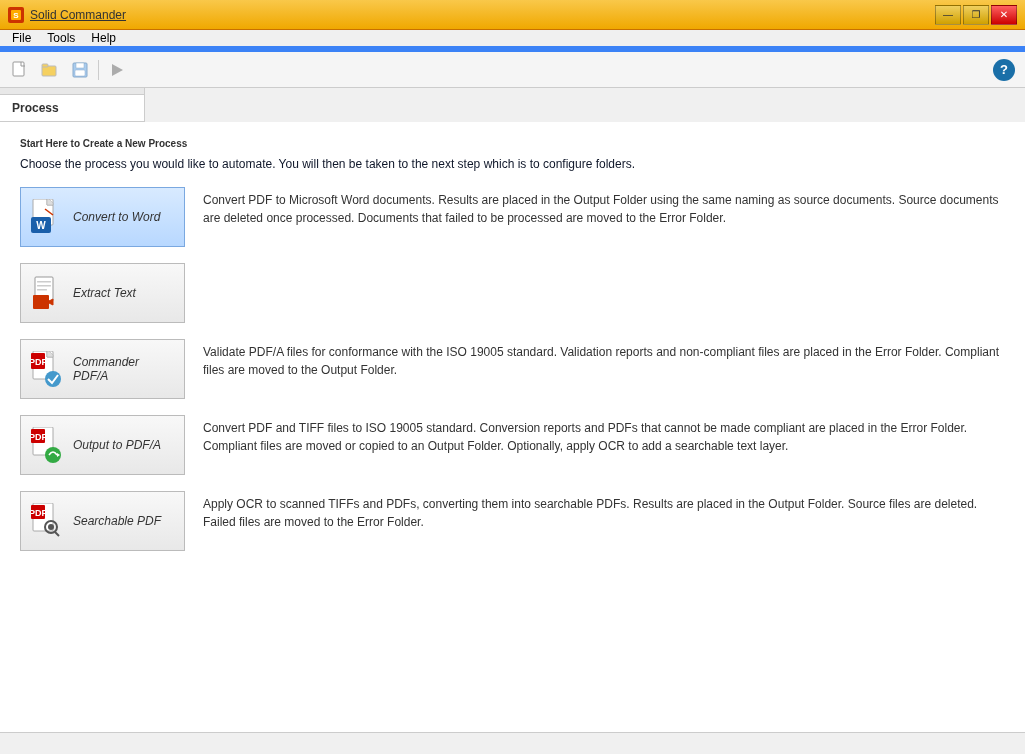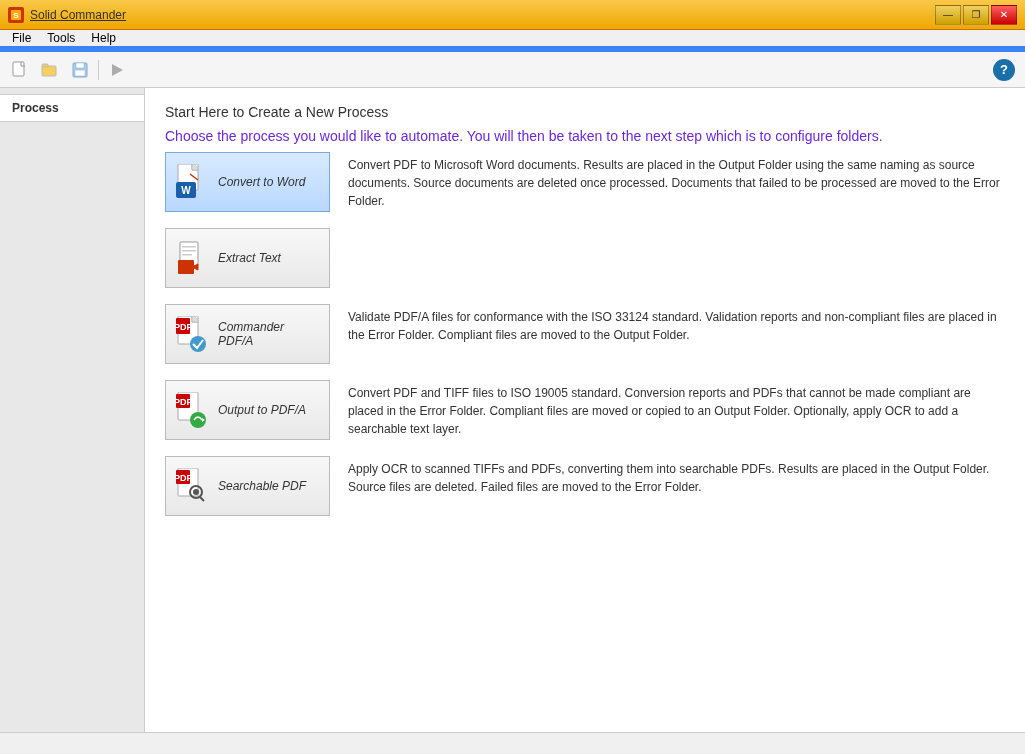--- a/index.html
+++ b/index.html
@@ -125,6 +125,7 @@
     #main-area {
       display: flex;
       height: calc(754px - 30px - 22px - 36px - 22px);
+      flex-direction: column;
     }
 
     

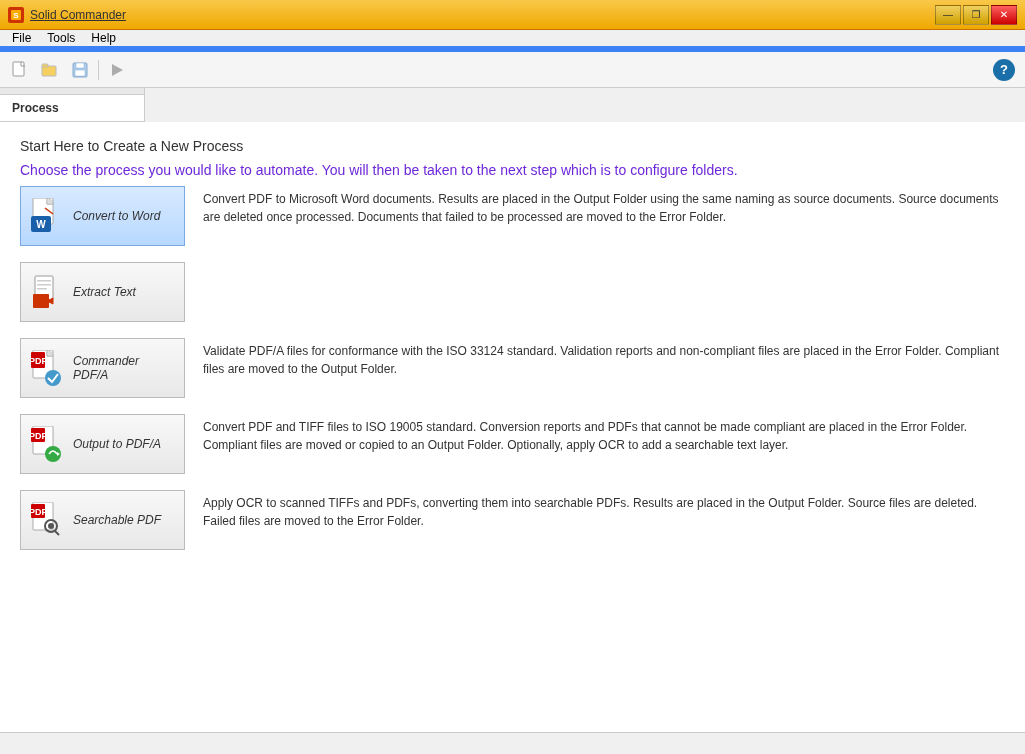--- a/index.html
+++ b/index.html
@@ -156,8 +156,8 @@
       overflow-y: auto;
     }
     #content-title {
-      font-size: 14px;
-      font-weight: normal;
+      font-size: 10px;
+      font-weight: bold;
       color: #333;
       margin-bottom: 8px;
     }

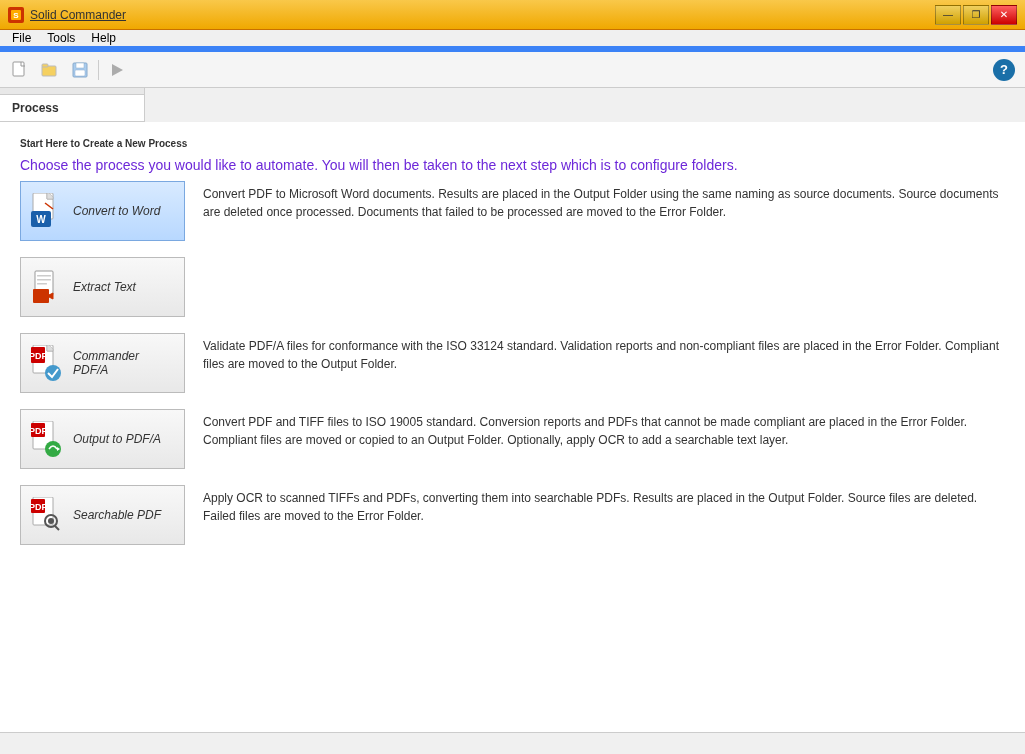--- a/index.html
+++ b/index.html
@@ -162,9 +162,9 @@
       margin-bottom: 8px;
     }
     #content-subtitle {
-      font-size: 14px;
-      color: #6d28d9;
-      margin-bottom: 8px;
+      font-size: 12px;
+      color: #0f172a;
+      margin-bottom: 16px;
     }
 
     

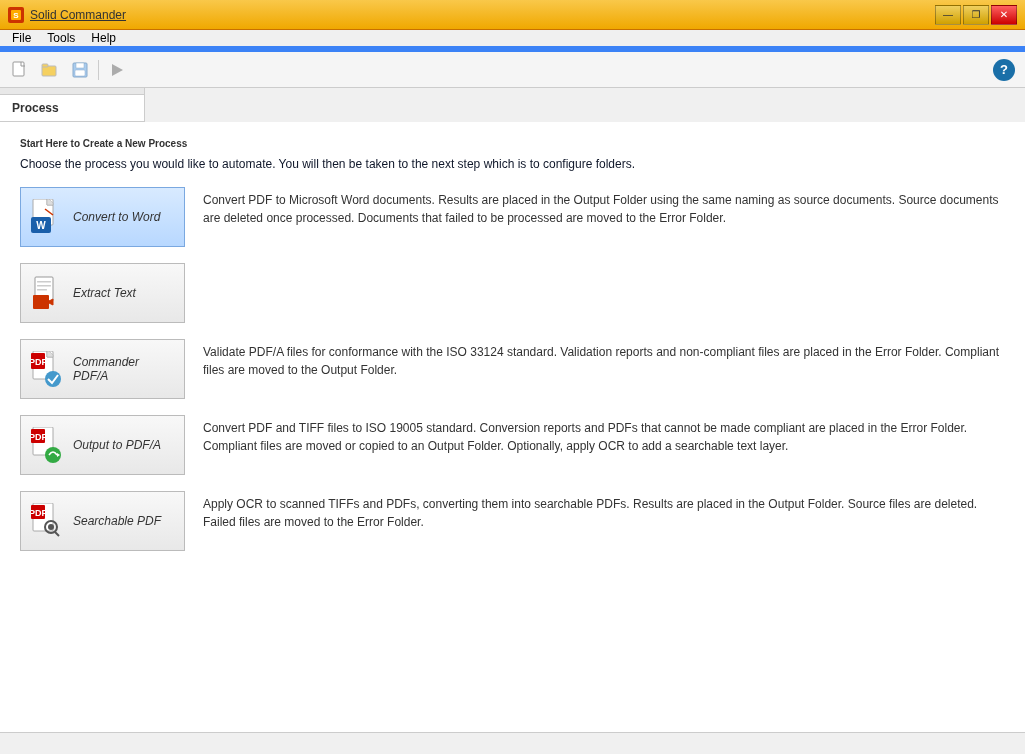--- a/index.html
+++ b/index.html
@@ -343,7 +343,7 @@
             </div>
             <span class="process-label">Commander PDF/A</span>
           </div>
-          <div class="process-desc">Validate PDF/A files for conformance with the ISO 33124 standard. Validation reports and non-compliant files are placed in the Error Folder. Compliant files are moved to the Output Folder.</div>
+          <div class="process-desc">Validate PDF/A files for conformance with the ISO 19005 standard. Validation reports and non-compliant files are placed in the Error Folder. Compliant files are moved to the Output Folder.</div>
         </div>
         <div class="process-row">
           <div class="process-btn">

